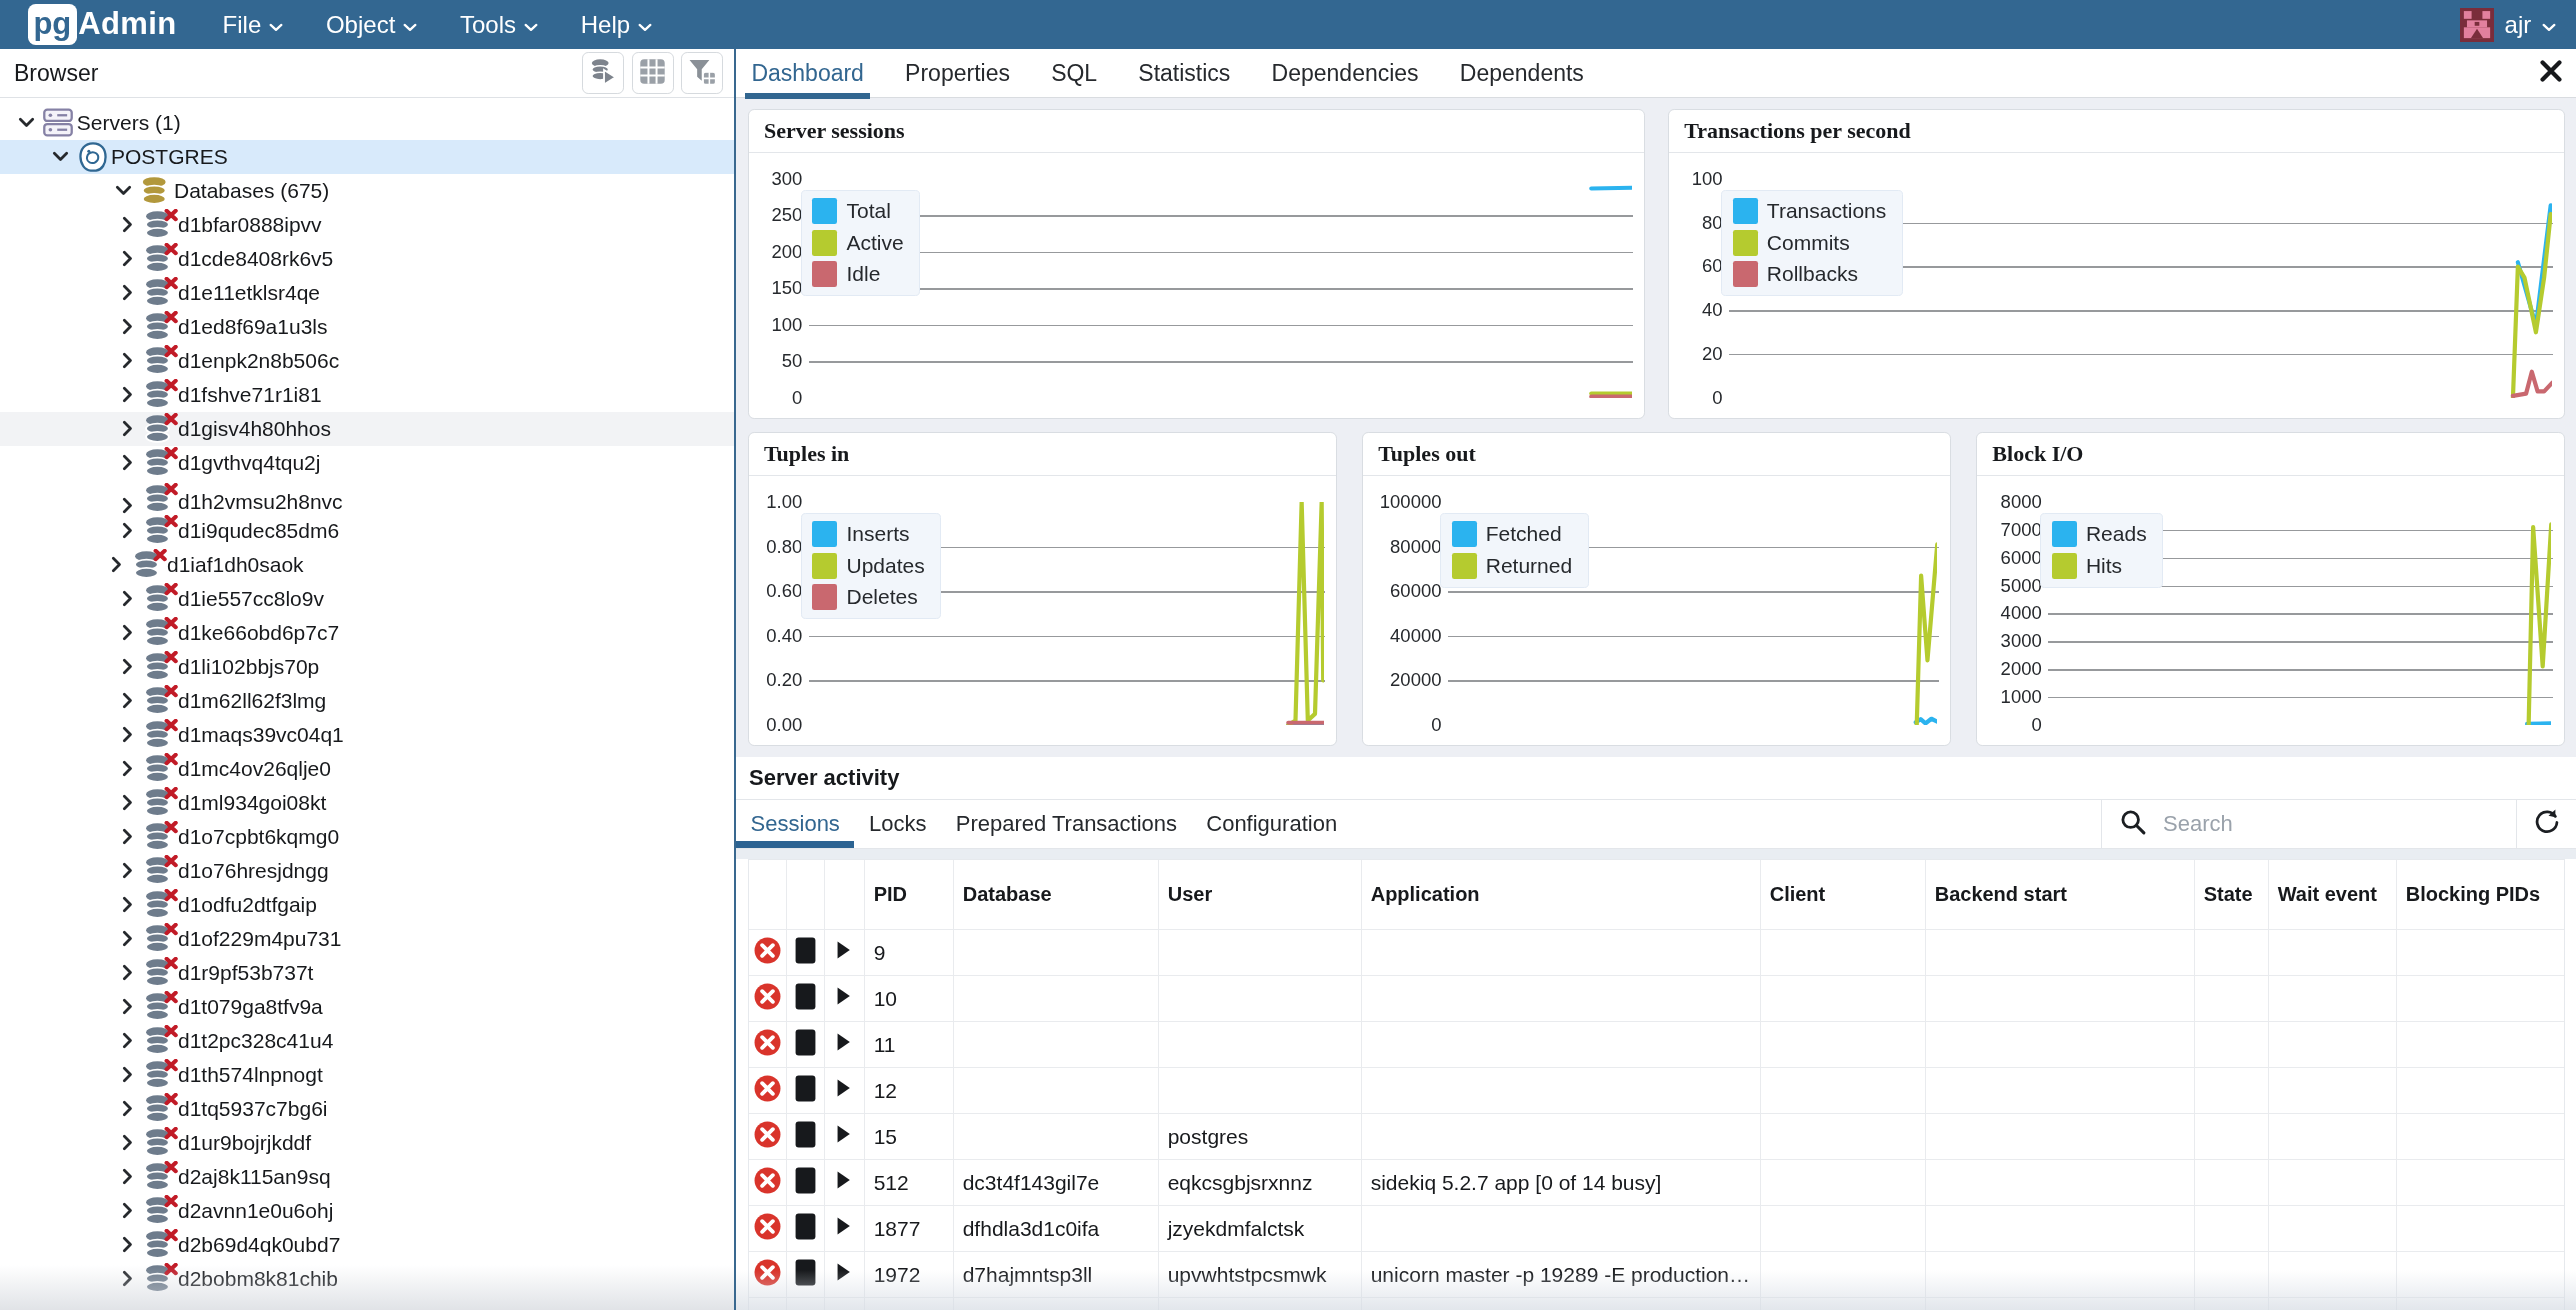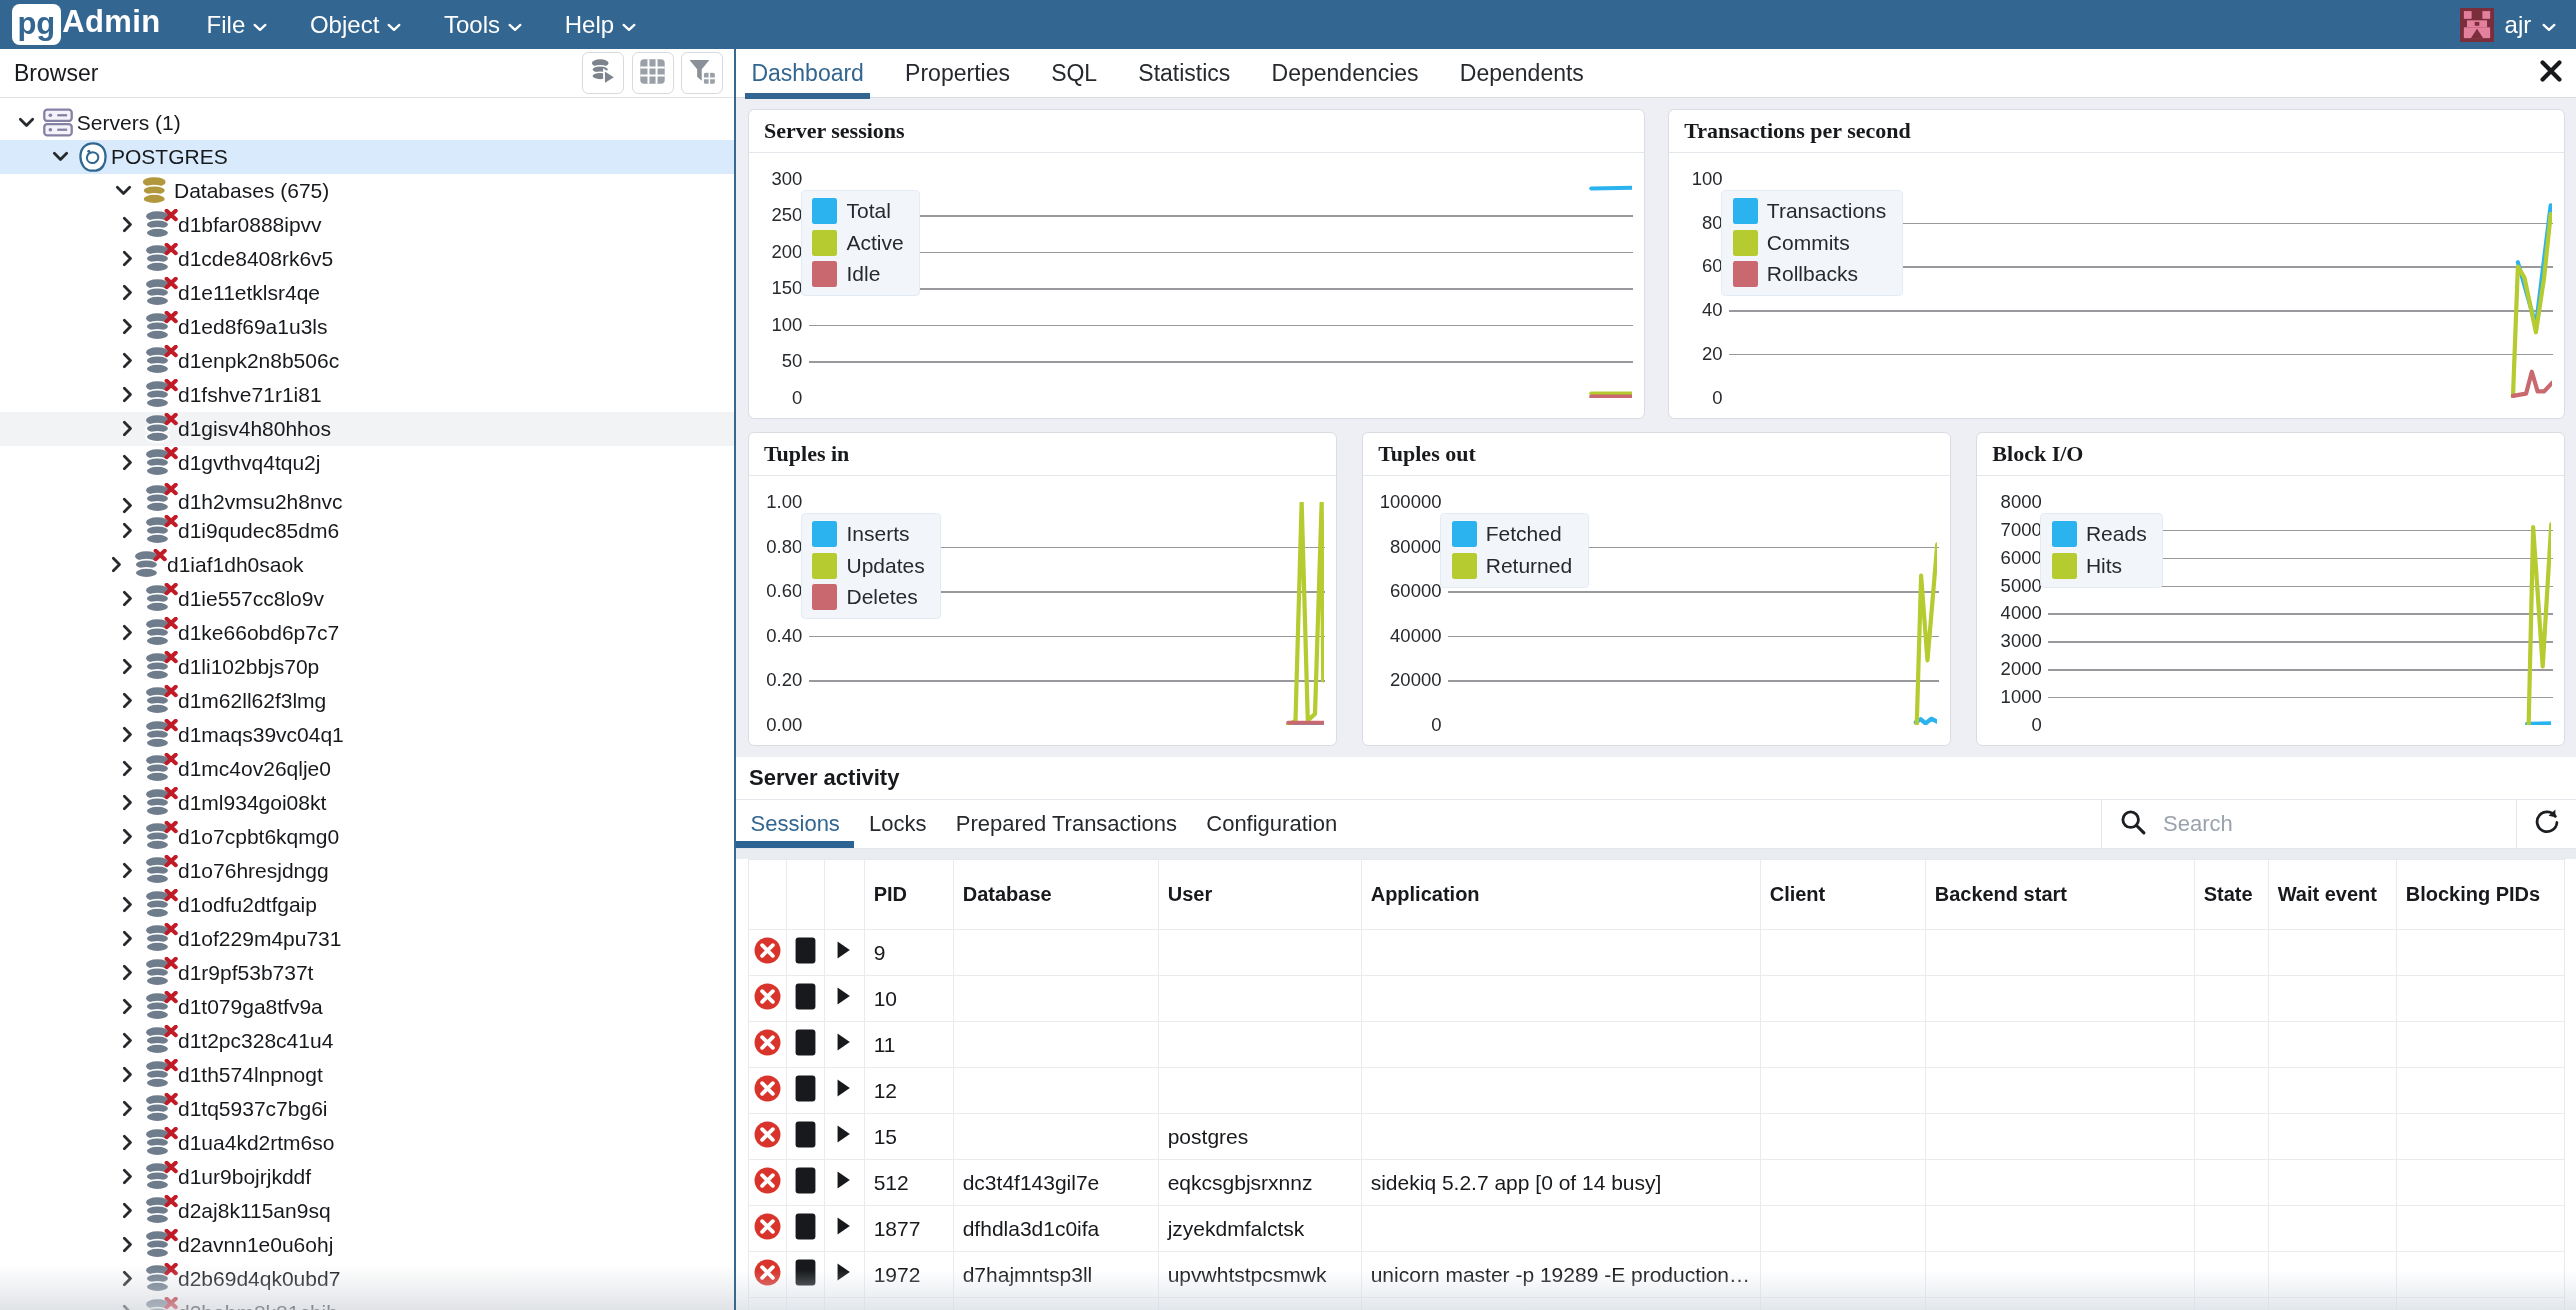--- a/index.html
+++ b/index.html
@@ -9,7 +9,7 @@
 
   
   .topbar{height:49px;background:#336791;display:flex;align-items:center;flex:0 0 49px;}
-  .logo{display:flex;margin-left:12px;}
+  .logo{display:flex;align-items:center;margin-left:28px;}
   .logo-pg{background:#fff;color:#336791;font-weight:bold;font-size:31px;line-height:1;
            padding:3.8px 5.4px 6.2px 5.4px;border-radius:7.7px;}
   .logo-admin{color:#fff;font-weight:bold;font-size:31px;margin-left:1.5px;letter-spacing:0.4px;}

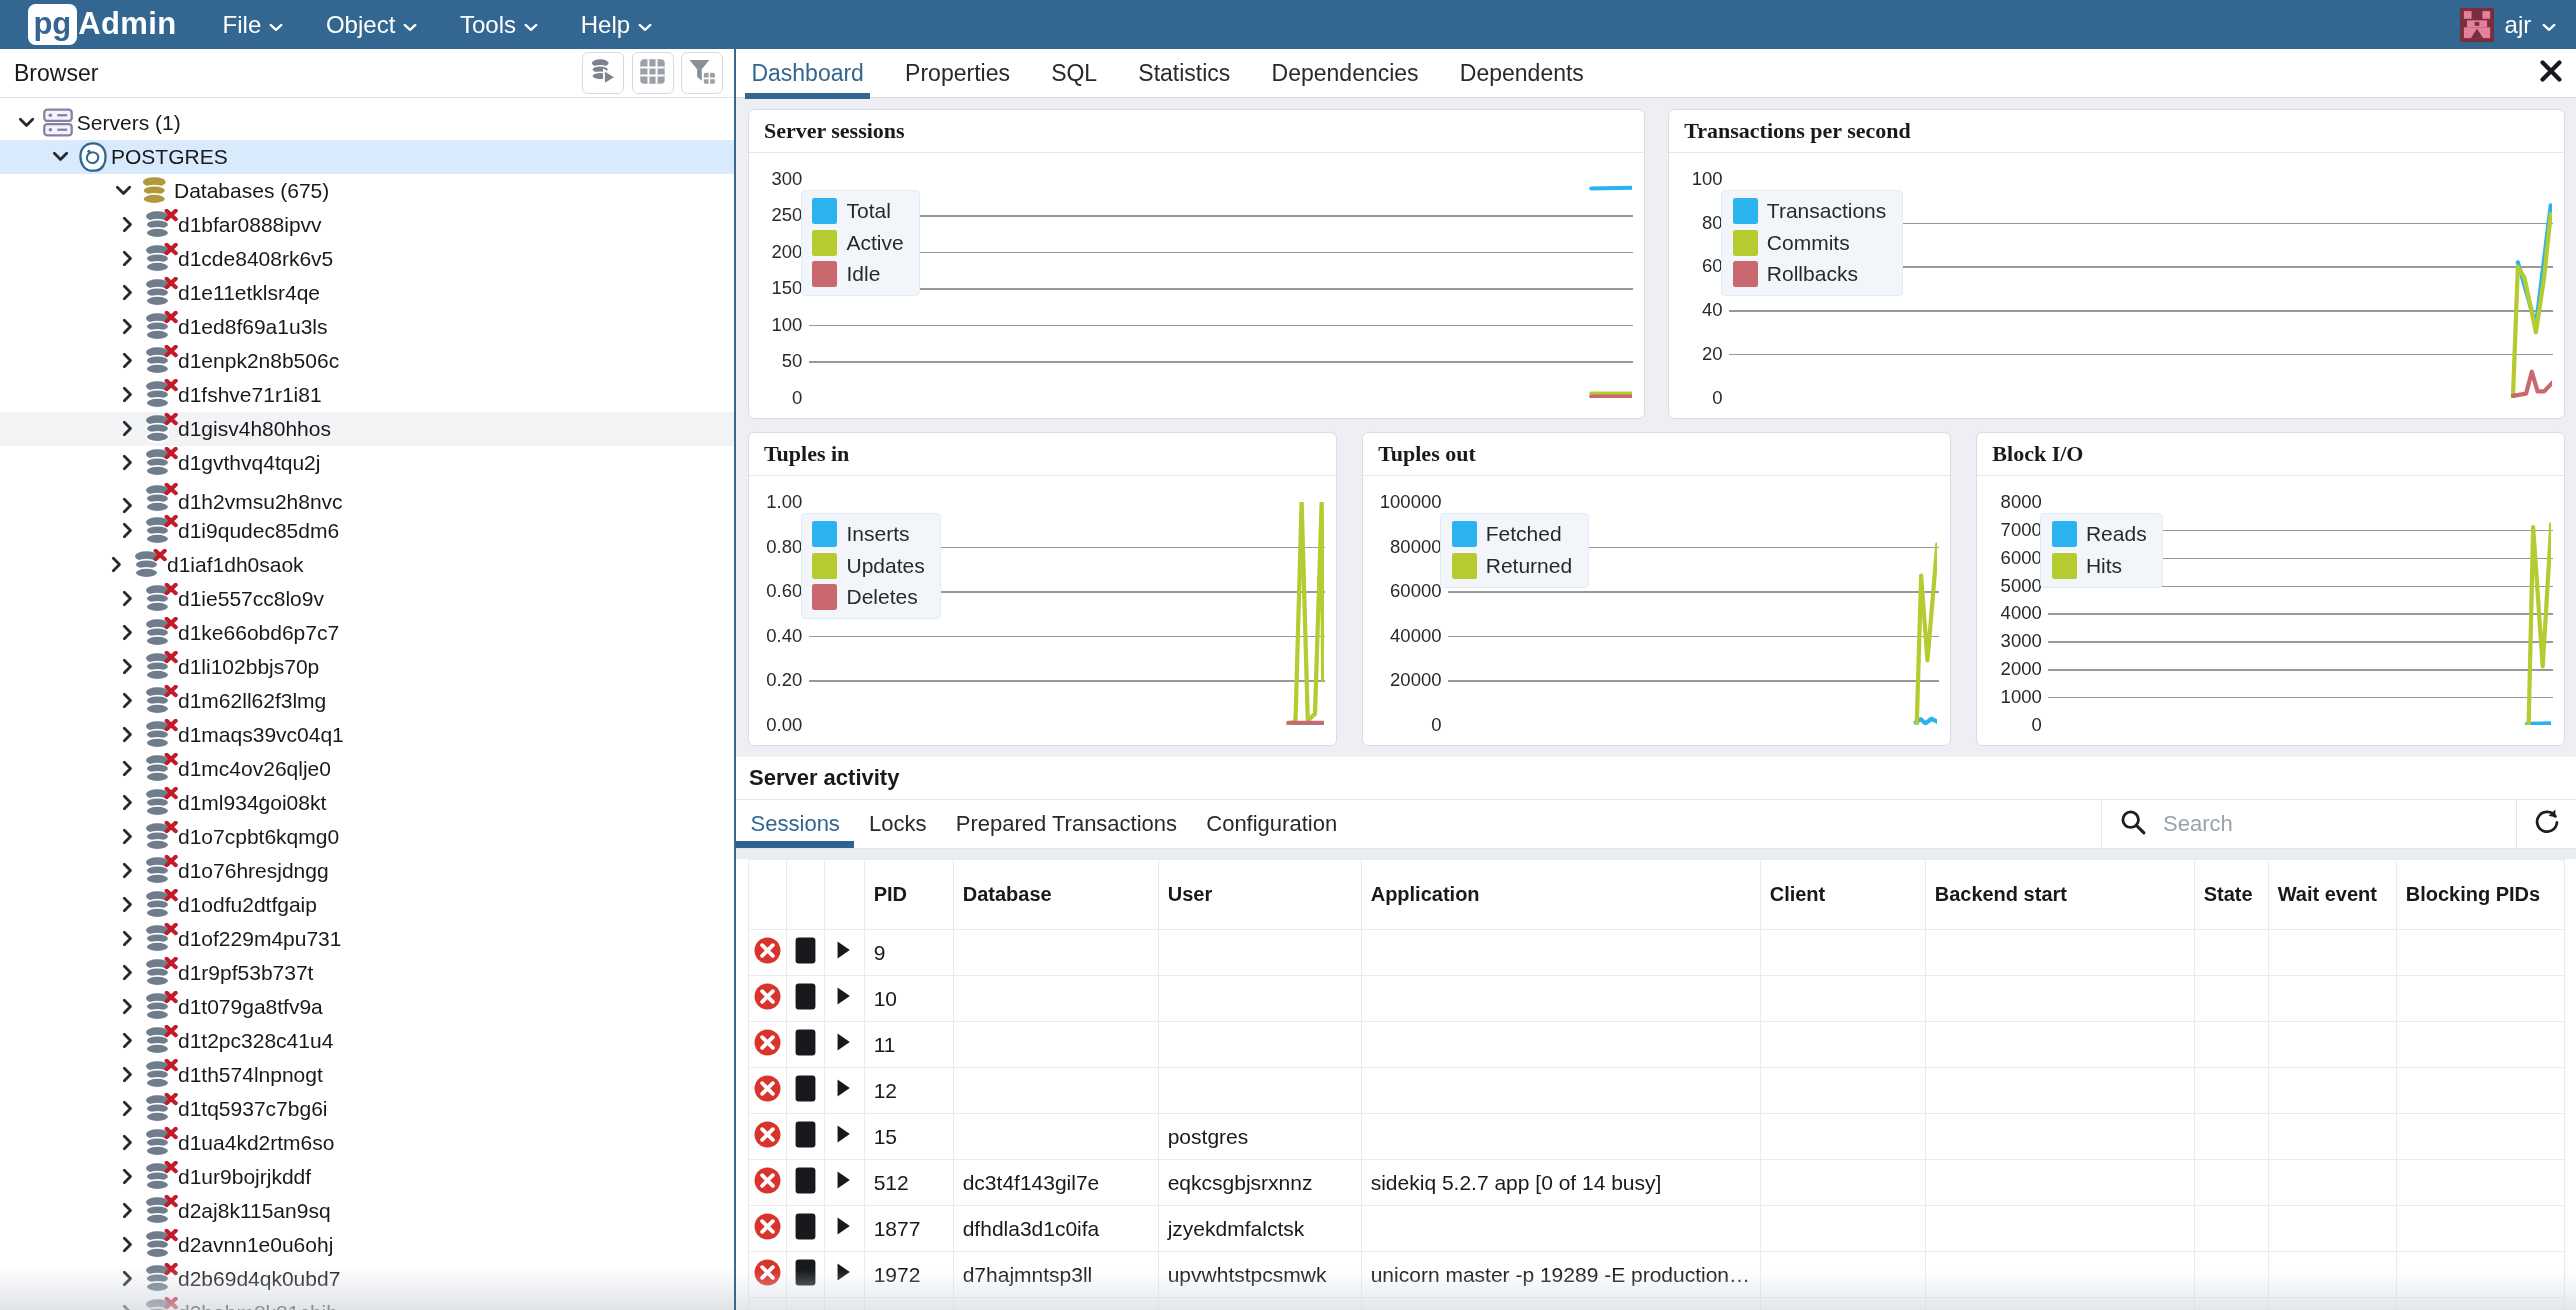--- a/index.html
+++ b/index.html
@@ -669,22 +669,6 @@
                 <path d="M31 2 L43 13 M43 2 L31 13" stroke="#c11b27" stroke-width="5.4" stroke-linecap="round"></path>
               </svg>
             </span>
-            <span>d1ua4kd2rtm6so</span>
-          </div>
-          <div class="trow-tree" style="padding-left: 112px;">
-            <span class="caret">
-              <svg xmlns="http://www.w3.org/2000/svg" width="10.8" height="17" viewBox="0 0 14 22">
-                <path d="M3 3l8 8-8 8" fill="none" stroke="#26292d" stroke-width="3.6" stroke-linecap="round" stroke-linejoin="round"></path>
-              </svg>
-            </span>
-            <span class="ticon">
-              <svg xmlns="http://www.w3.org/2000/svg" width="35" height="31" viewBox="0 0 46 40">
-                <ellipse cx="19" cy="9" rx="15" ry="6.5" fill="#6e7c8c"></ellipse>
-                <ellipse cx="19" cy="20" rx="15" ry="6.5" fill="#6e7c8c" stroke="#fff" stroke-width="2.4"></ellipse>
-                <ellipse cx="19" cy="31" rx="15" ry="6.5" fill="#6e7c8c" stroke="#fff" stroke-width="2.4"></ellipse>
-                <path d="M31 2 L43 13 M43 2 L31 13" stroke="#c11b27" stroke-width="5.4" stroke-linecap="round"></path>
-              </svg>
-            </span>
             <span>d1ur9bojrjkddf</span>
           </div>
           <div class="trow-tree" style="padding-left: 112px;">

